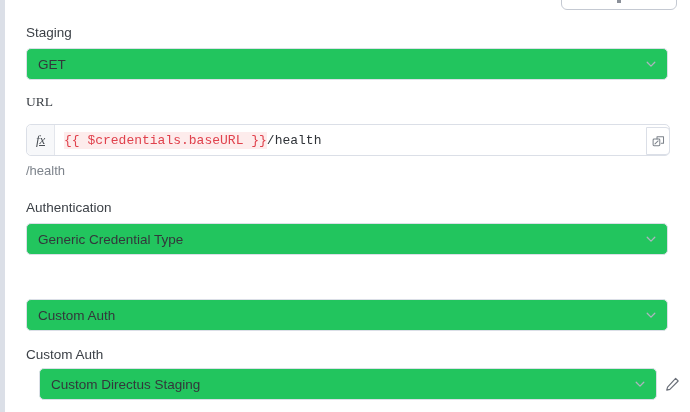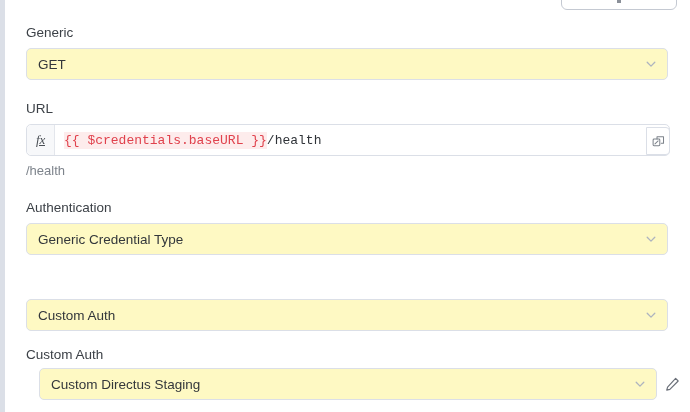--- a/index.html
+++ b/index.html
@@ -185,7 +185,7 @@
 <div class="panel">
 
   <div style="position:absolute; left:26px; top:24px;">
-    <div class="field-label">Generic</div>
+    <div class="field-label">Staging</div>
   </div>
   <div class="select" style="position:absolute; left:26px; top:48px; width:642px;">
     <span>GET</span>

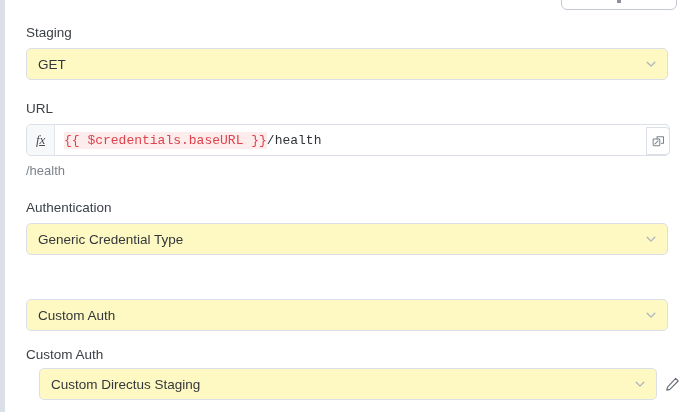--- a/index.html
+++ b/index.html
@@ -72,7 +72,7 @@
     height: 32px;
     border: 1px solid #dbdfe7;
     border-radius: 5px;
-    background: #fef9c3;
+    background: #22c55e;
     display: flex;
     align-items: center;
     padding: 0 30px 0 11px;

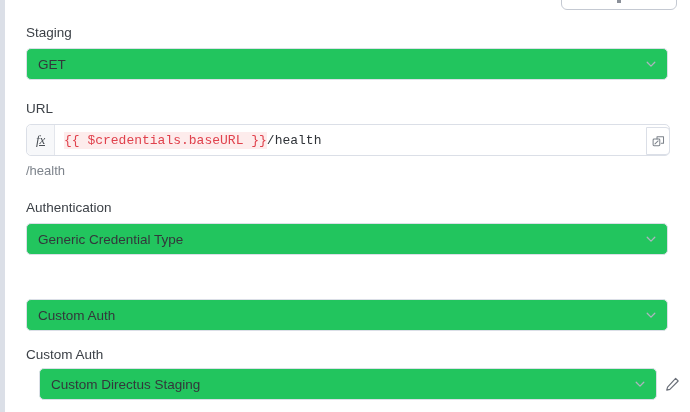--- a/index.html
+++ b/index.html
@@ -196,7 +196,7 @@
     </span>
   </div>
 
-  <div style="position:absolute; left:26px; top:100px;">
+  <div style="position:absolute; left:26px; top:93px;font-family:Liberation Serif, serif;">
     <div class="field-label">URL</div>
   </div>
   <div class="expr-wrap" style="position:absolute; left:26px; top:124px; width:644px;">

